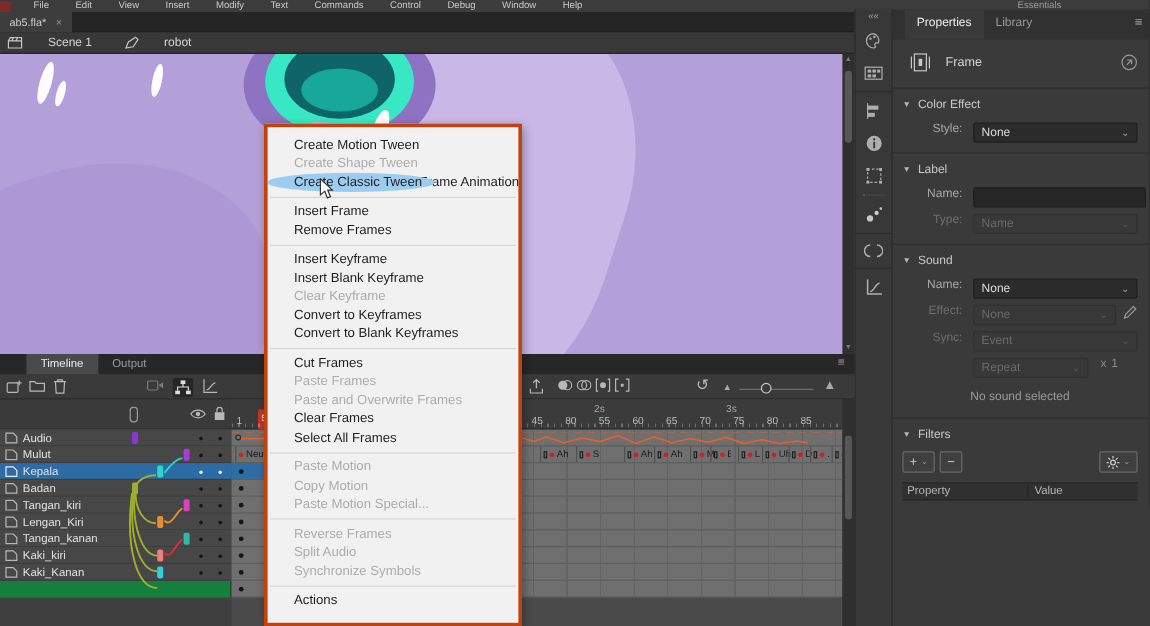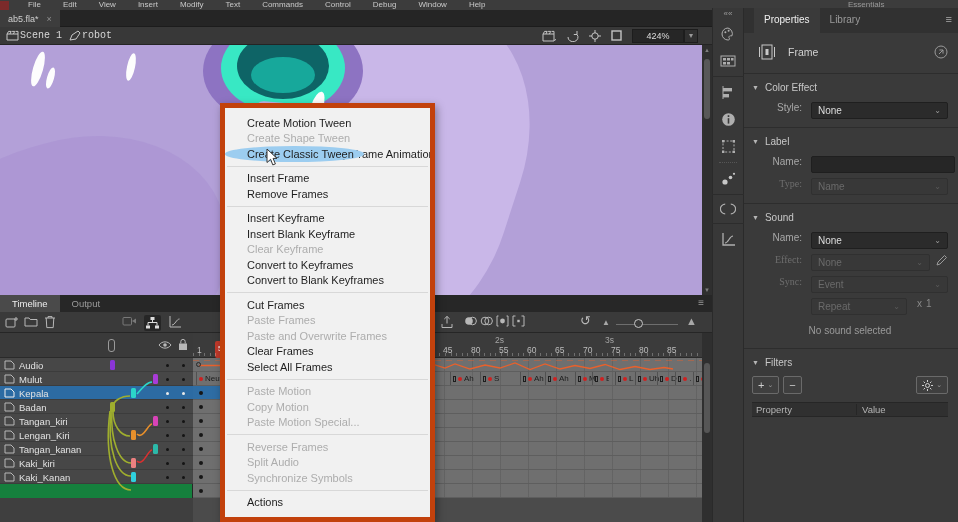--- a/index.html
+++ b/index.html
@@ -24,7 +24,7 @@
   
   .editbar { position:absolute; left:0; top:27px; width:712px; height:18px; background:#383838;
              border-bottom:1px solid #242424; display:flex; align-items:center; font-size:10px; color:#d6d6d6; }
-  .editbar .crumb { display:flex; align-items:center; gap:1px; margin-left:6px;font-family:Liberation Mono, monospace; }
+  .editbar .crumb { display:flex; align-items:center; gap:21px; margin-left:6px; }
   .eb-right { margin-left:auto; display:flex; align-items:center; gap:10px; margin-right:14px; }
   .zoombox { background:#262626; border:1px solid #1d1d1d; color:#ddd; font-size:9px; width:52px; height:14px;
              display:flex; align-items:center; justify-content:center; }

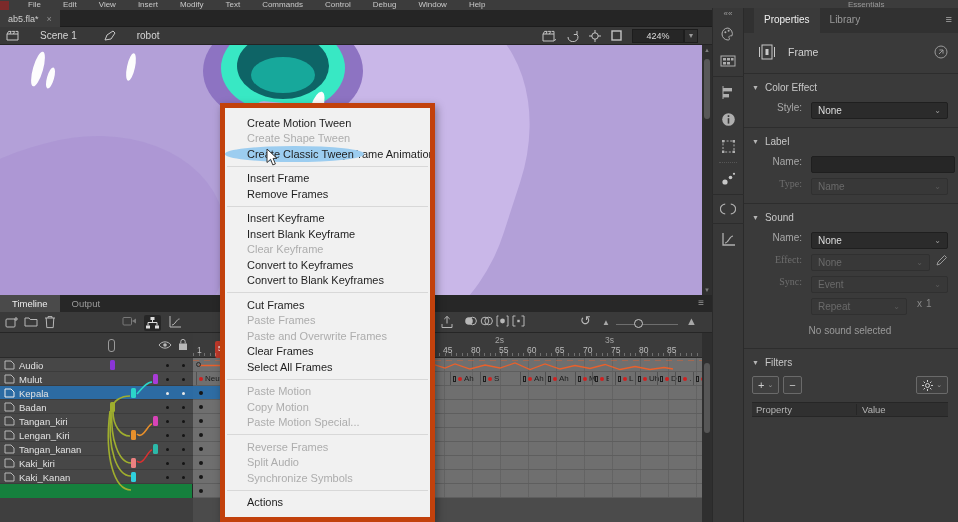--- a/index.html
+++ b/index.html
@@ -198,27 +198,6 @@
         </svg>
       <span>robot</span>
     </div>
-    <div class="eb-right">
-      <svg width="14" height="12" viewBox="0 0 14 12">
-          <path d="M1 4h11v7H1zM1 4l1.6-2.6h2.6L3.9 4m2.2-2.6h2.6L7.4 4m2.2-2.6H12V4" fill="none" stroke="#c4c4c4"></path>
-          <path d="M12.2 10.5l2-1.2" stroke="#c4c4c4"></path>
-        </svg>
-      <svg width="13" height="12" viewBox="0 0 13 12">
-          <path d="M2 7a5 4.5 0 109-2.5" fill="none" stroke="#c4c4c4"></path>
-          <path d="M11 1v3.5H7.8" fill="none" stroke="#c4c4c4"></path>
-        </svg>
-      <svg width="12" height="12" viewBox="0 0 12 12">
-          <circle cx="6" cy="6" r="3.2" fill="none" stroke="#c4c4c4"></circle>
-          <path d="M6 0v3M6 9v3M0 6h3M9 6h3" stroke="#c4c4c4"></path>
-        </svg>
-      <svg width="11" height="11" viewBox="0 0 11 11">
-          <rect x="1" y="1" width="9" height="9" fill="none" stroke="#c4c4c4" stroke-width="1.4"></rect>
-        </svg>
-      <div style="display:flex">
-        <div class="zoombox">424%</div>
-        <div class="zcaret">▾</div>
-      </div>
-    </div>
   </div>
 
   <div class="stage">

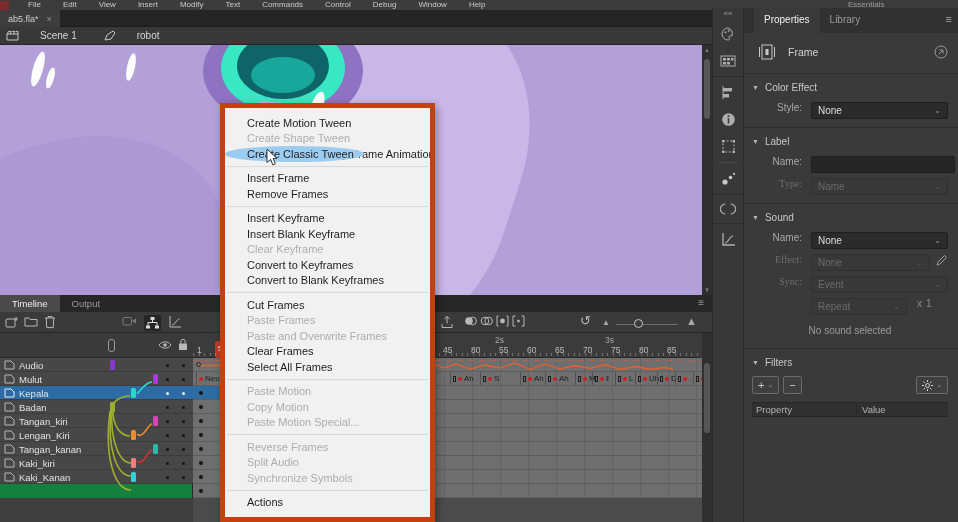--- a/index.html
+++ b/index.html
@@ -149,7 +149,7 @@
 
   
   .ctxmenu { position:absolute; left:220px; top:103px; width:215px; height:419px; background:#f1f1f1;
-             border:5px solid #c2410c; box-shadow:2px 3px 8px rgba(0,0,0,.35); padding-top:7px; overflow:hidden;
+             border:3px solid #c2410c; box-shadow:2px 3px 8px rgba(0,0,0,.35); padding-top:7px; overflow:hidden;
              font-size:11px; color:#1e1e1e; }
   .cmi { height:15.5px; display:flex; align-items:center; padding:0 10px 0 22px; white-space:nowrap; }
   .cmi.dis { color:#adadad; }

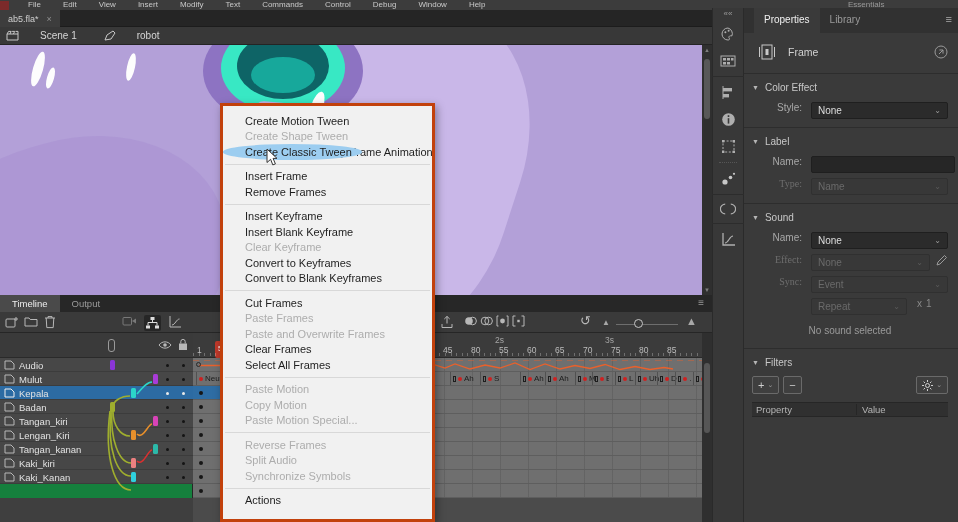--- a/index.html
+++ b/index.html
@@ -74,7 +74,7 @@
   .tri { font-size:7px; color:#b5b5b5; }
   .prow { display:flex; align-items:flex-start; margin-top:5px; }
   .plab { width:50px; text-align:right; margin-right:9px; color:#a8a8a8; flex:none; }
-  .plab.dis { color:#6e6e6e;font-family:Liberation Serif, serif; }
+  .plab.dis { color:#6e6e6e; }
   .dd { flex:1; height:17px; background:#2b2b2b; border:1px solid #1f1f1f; border-radius:2px;
         display:flex; align-items:center; padding:0 6px; color:#ddd; }
   .dd .caret { margin-left:auto; color:#9a9a9a; font-size:8px; }

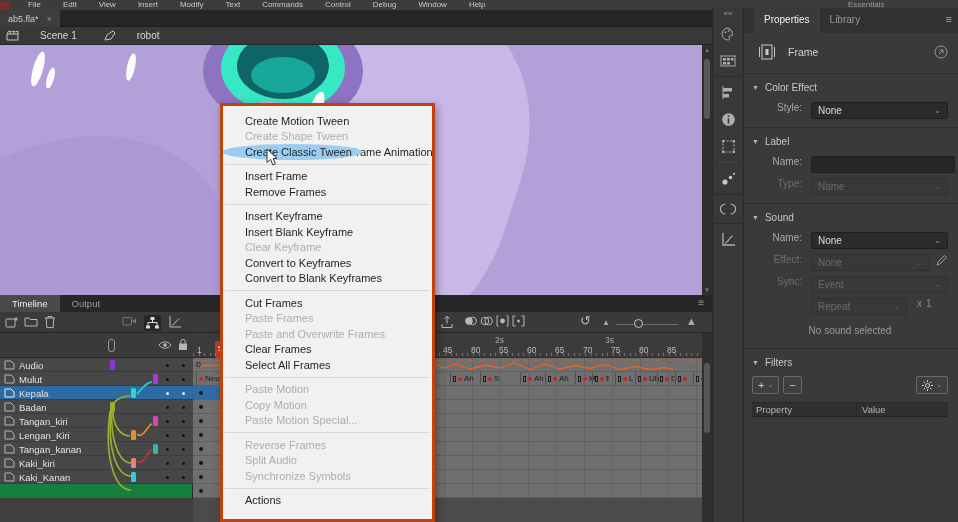--- a/index.html
+++ b/index.html
@@ -96,7 +96,7 @@
 
   
   .timeline { position:absolute; left:0; top:295px; width:712px; height:227px; background:#3a3a3a; }
-  .tl-tabs { position:absolute; left:0; top:0; width:712px; height:17px; background:#272727; display:flex; font-size:9.5px; }
+  .tl-tabs { position:absolute; left:0; top:0; width:712px; height:17px; background:#272727; display:flex; font-size:9.5px;padding-left:22px; }
   .tl-tab { padding:3px 12px; color:#9a9a9a; }
   .tl-tab.active { background:#4a4a4a; color:#eee; }
   .tl-tabmenu { margin-left:auto; color:#999; padding:2px 8px; font-size:10px; }

